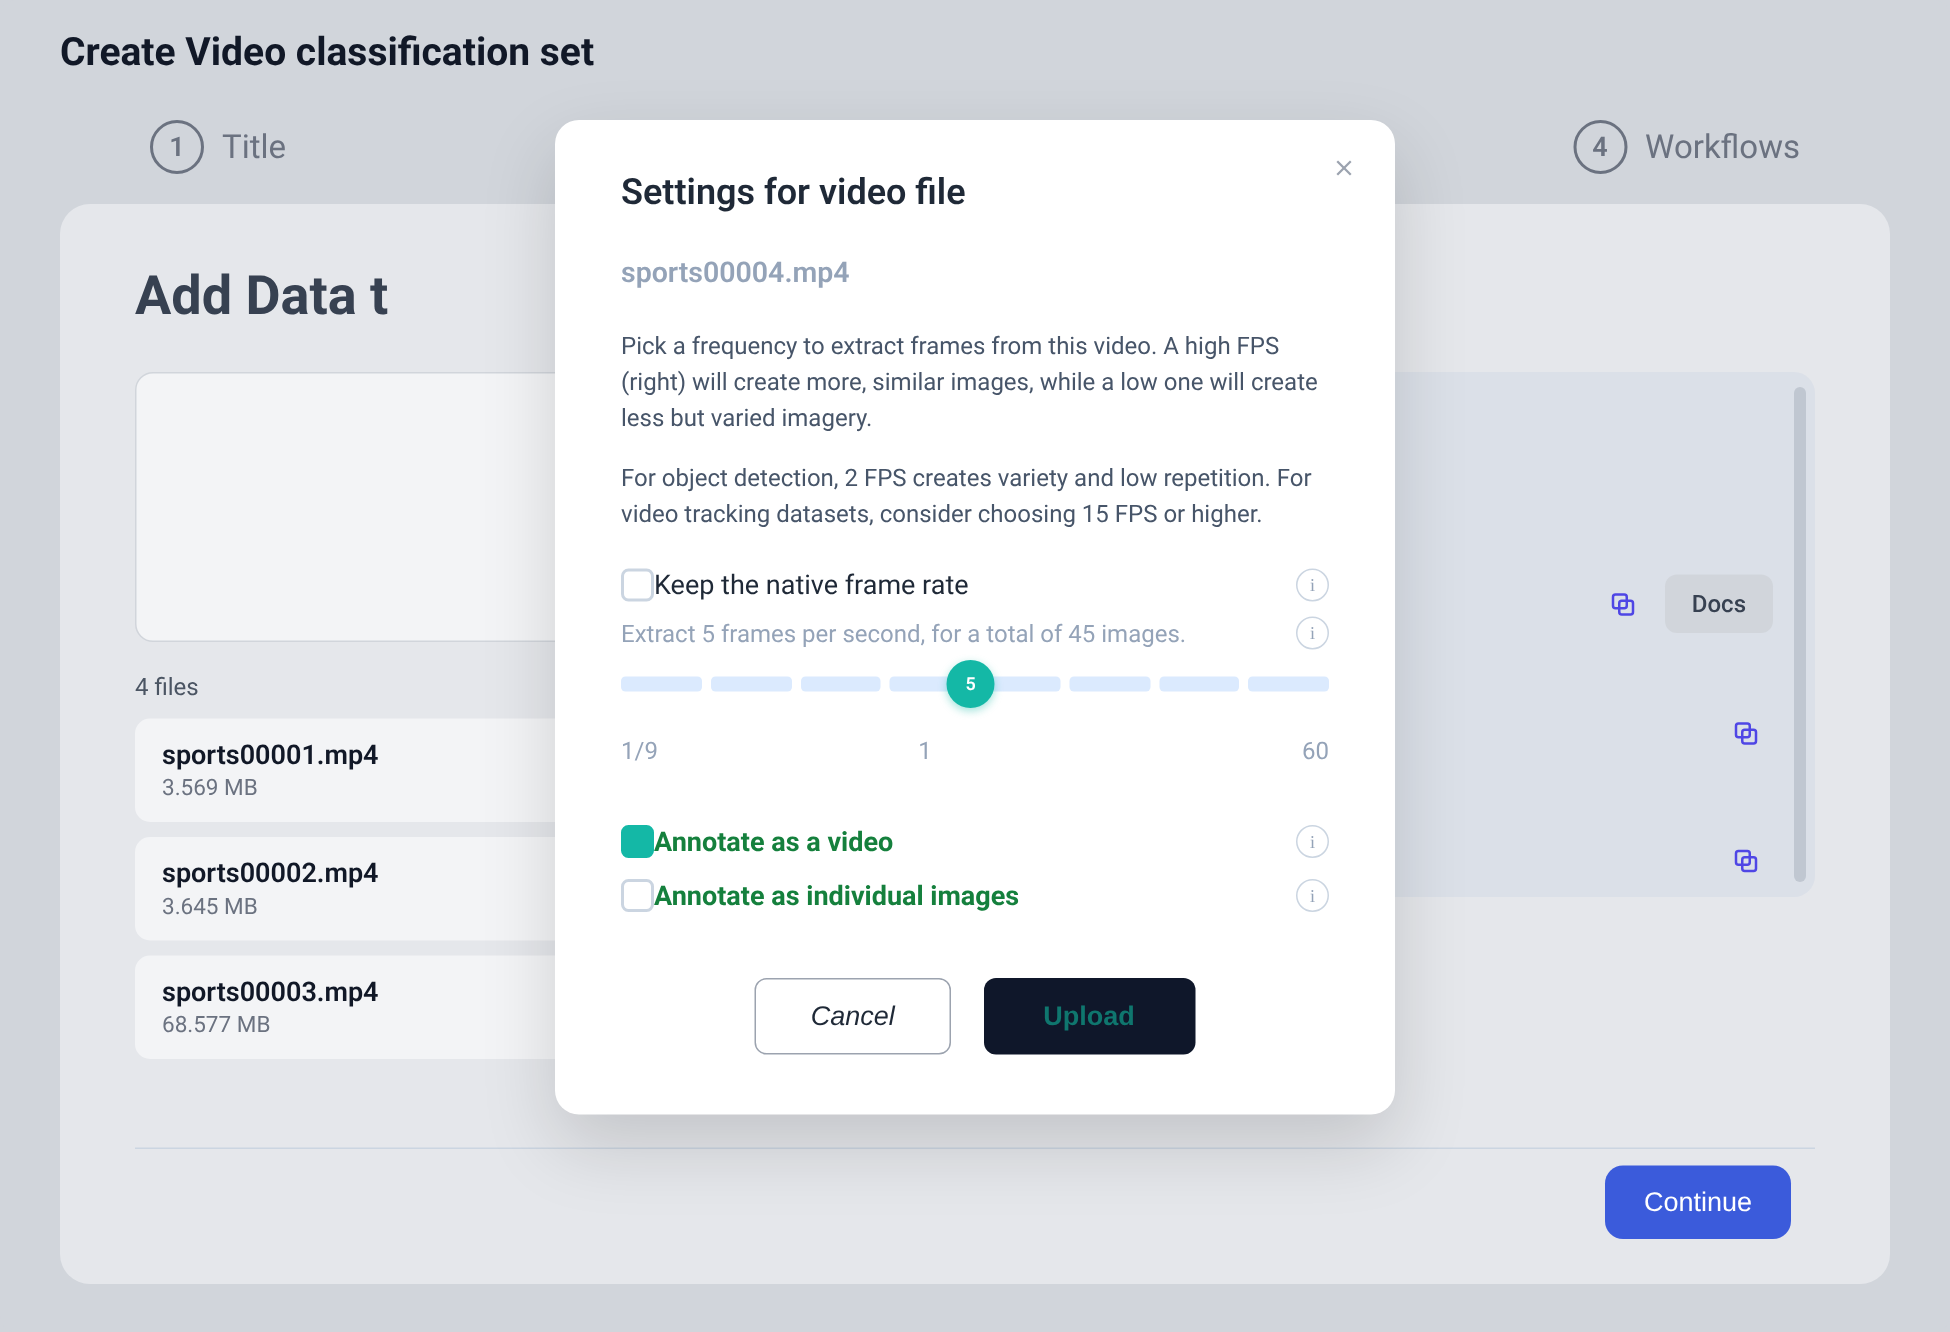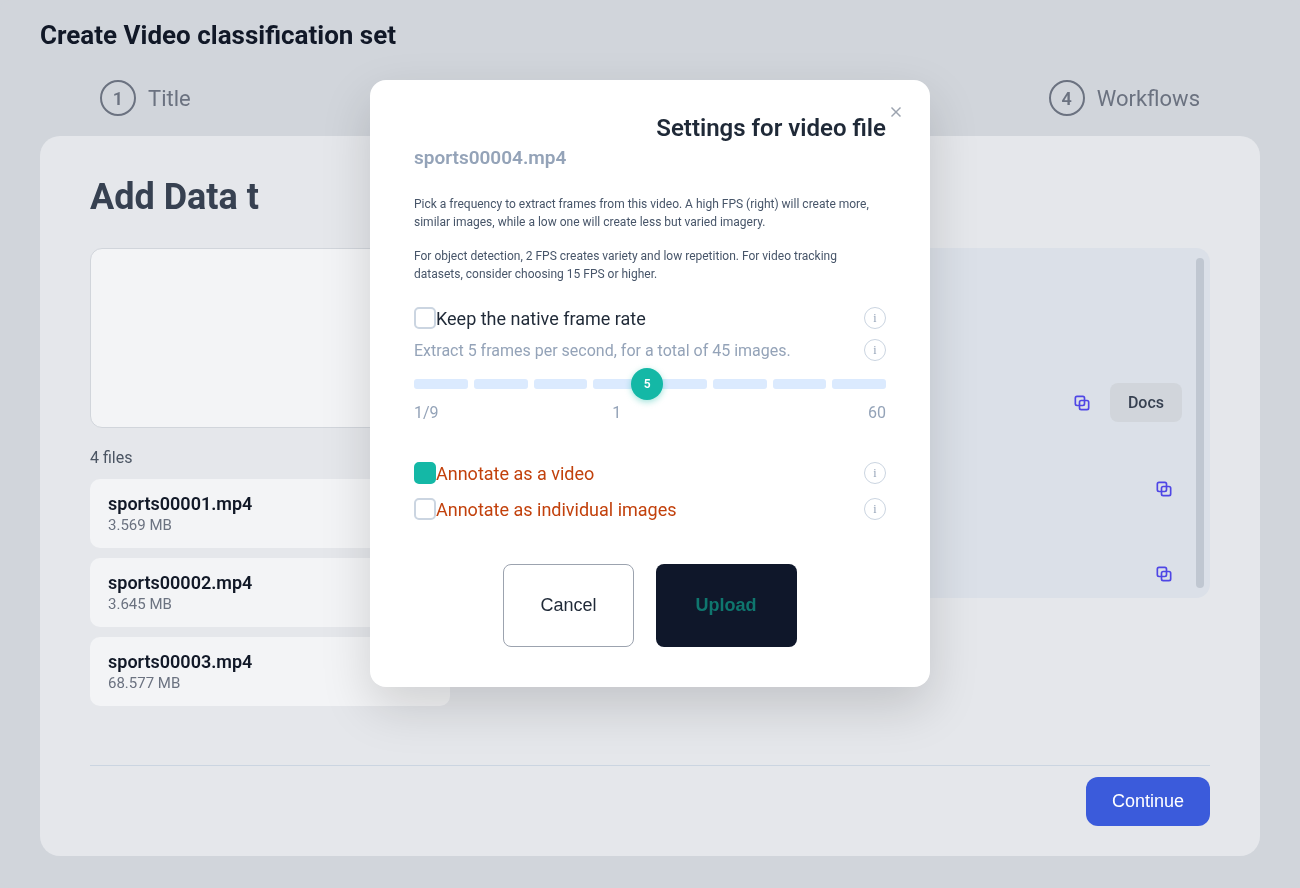--- a/index.html
+++ b/index.html
@@ -223,8 +223,8 @@
       font-size: 24px;
       font-weight: 600;
       color: #1f2937;
-      text-align: right;
-      margin-bottom: 4px;
+      text-align: left;
+      margin-bottom: 28px;
     }
     .modal-filename {
       text-align: left;

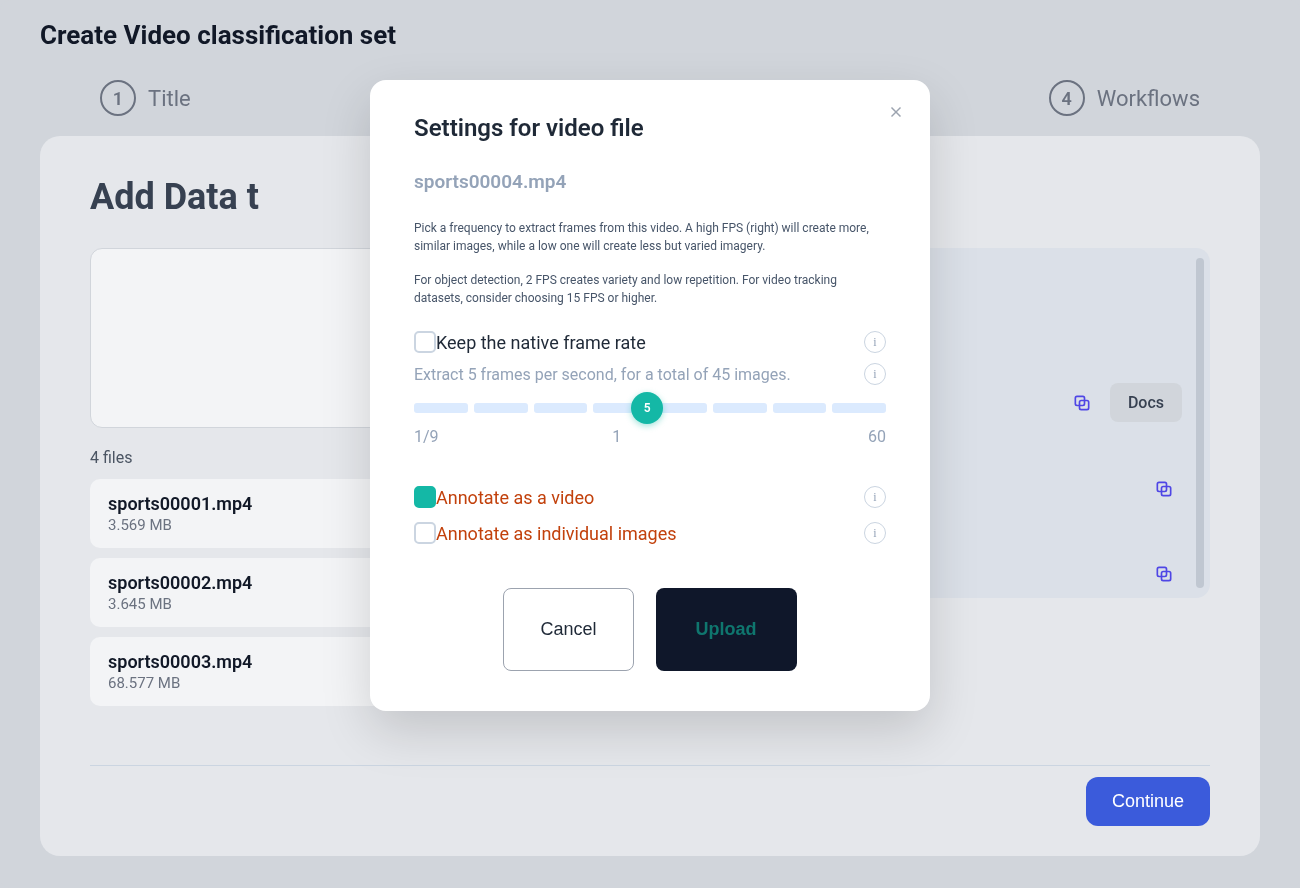--- a/index.html
+++ b/index.html
@@ -234,7 +234,7 @@
       margin-bottom: 26px;
     }
     .modal-body-text {
-      font-size: 12px;
+      font-size: 16px;
       color: #475569;
       line-height: 1.5;
       margin-bottom: 16px;

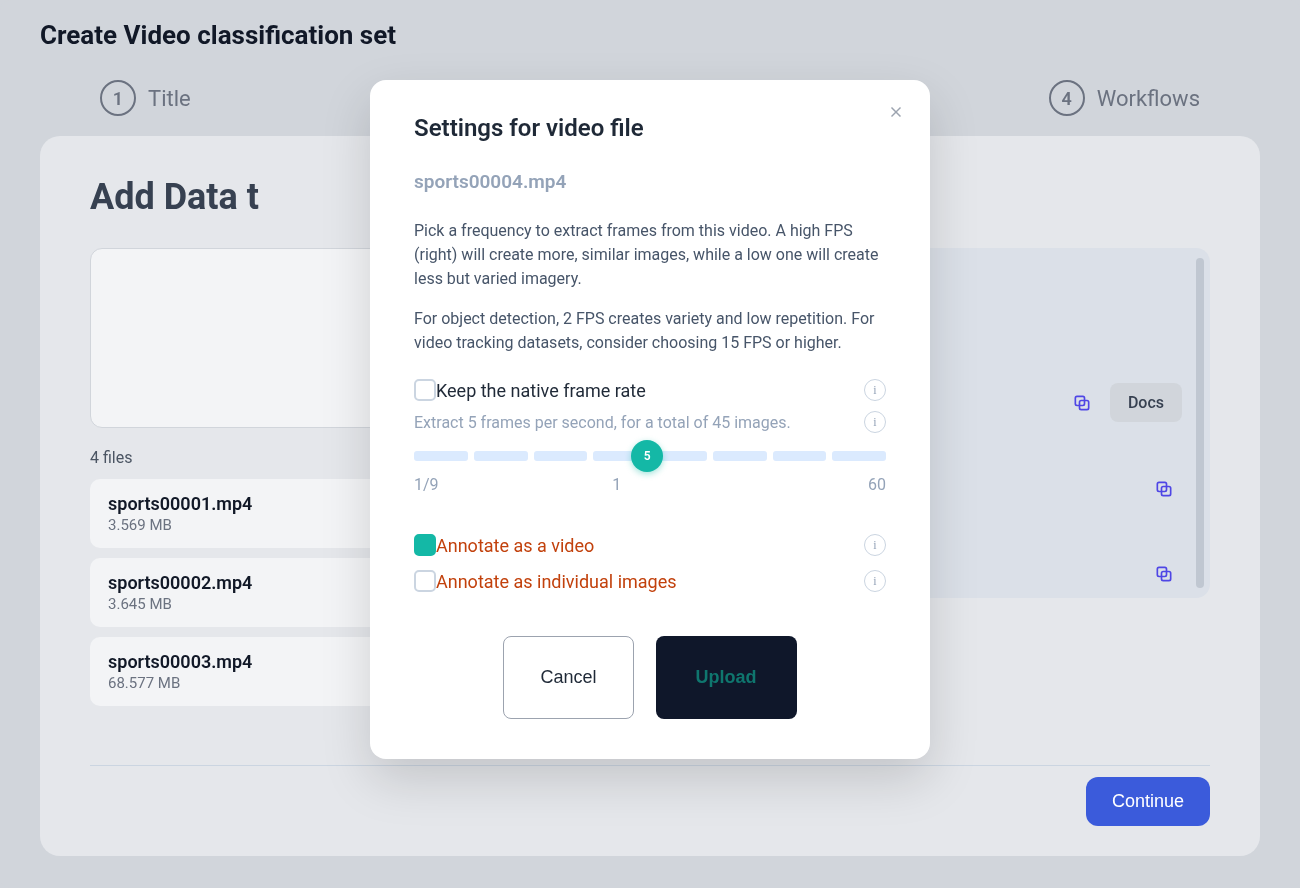--- a/index.html
+++ b/index.html
@@ -327,7 +327,7 @@
       justify-content: space-between;
       font-size: 16px;
       color: #94a3b8;
-      margin-top: 14px;
+      margin-top: 30px;
     }
     .slider-labels .mid {
       position: absolute;

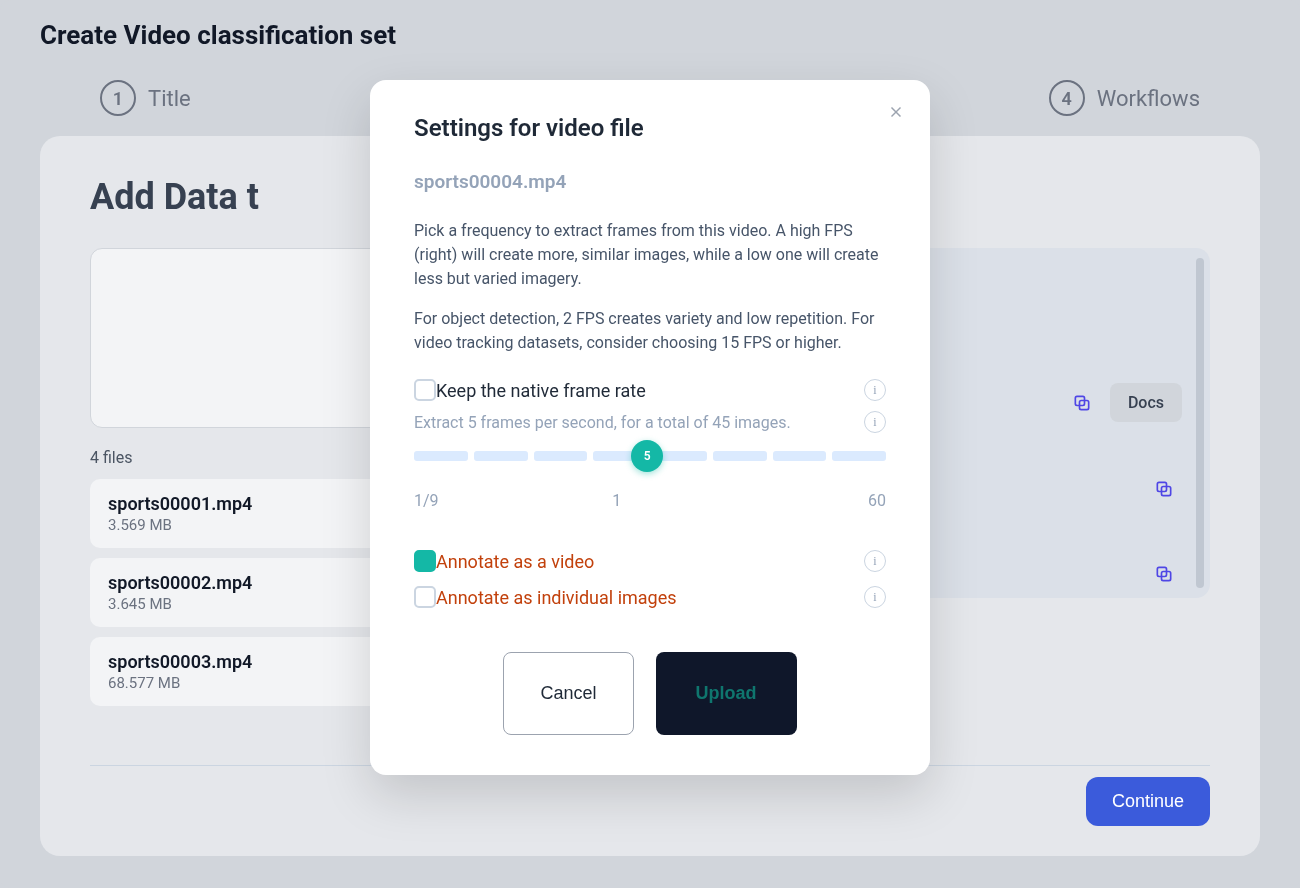--- a/index.html
+++ b/index.html
@@ -266,7 +266,8 @@
       color: #1f2937;
     }
     .option-label.muted {
-      color: #c2410c;
+      color: #15803d;
+      font-weight: bold;
     }
     .info-icon {
       width: 22px;

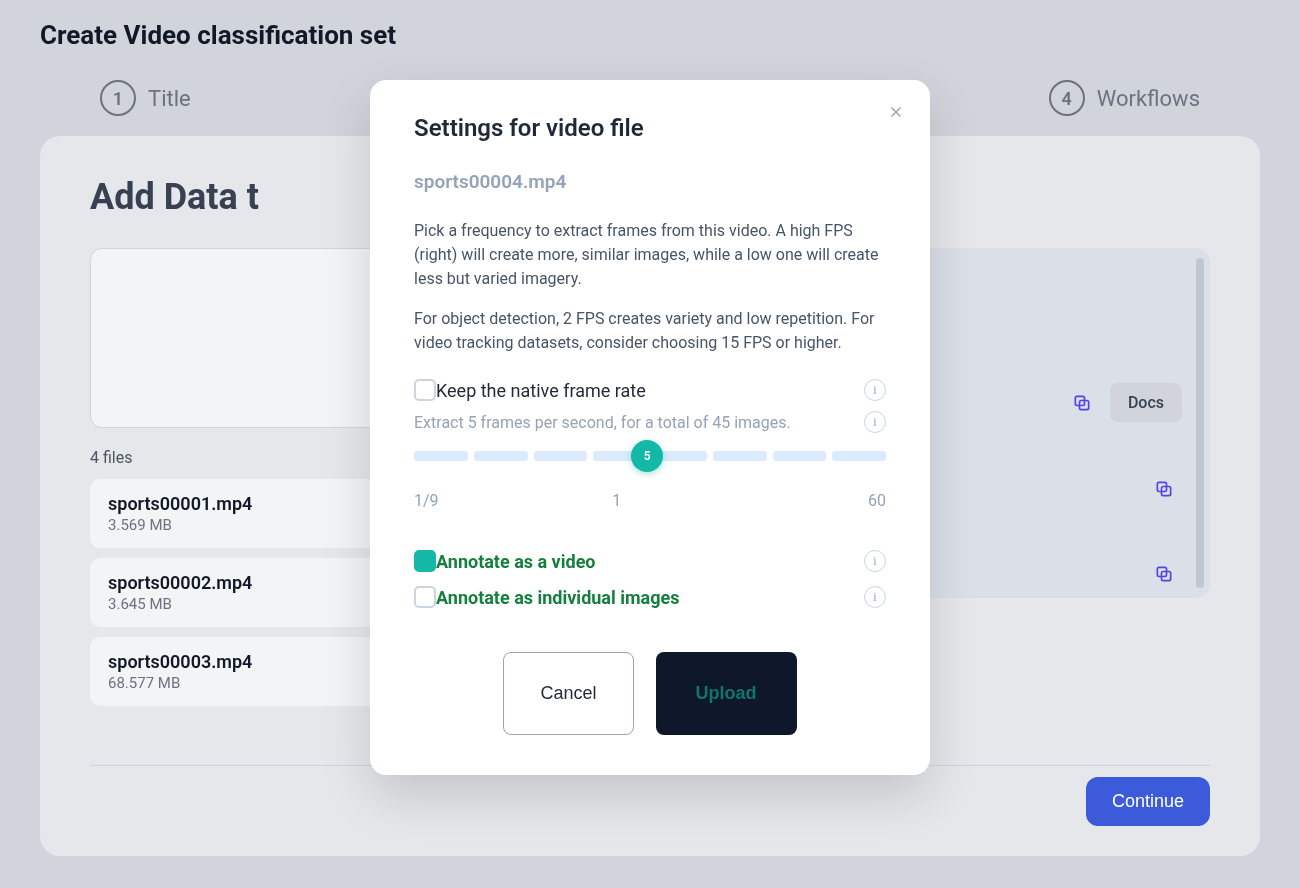--- a/index.html
+++ b/index.html
@@ -341,13 +341,14 @@
       margin-top: 44px;
     }
     .btn-cancel {
-      padding: 30px 36px;
+      padding: 14px 36px;
       border: 1px solid #9ca3af;
       background: white;
       border-radius: 8px;
       font-size: 18px;
       color: #1f2937;
       cursor: pointer;
+      font-style: italic;
     }
     .btn-upload {
       padding: 2px 40px;

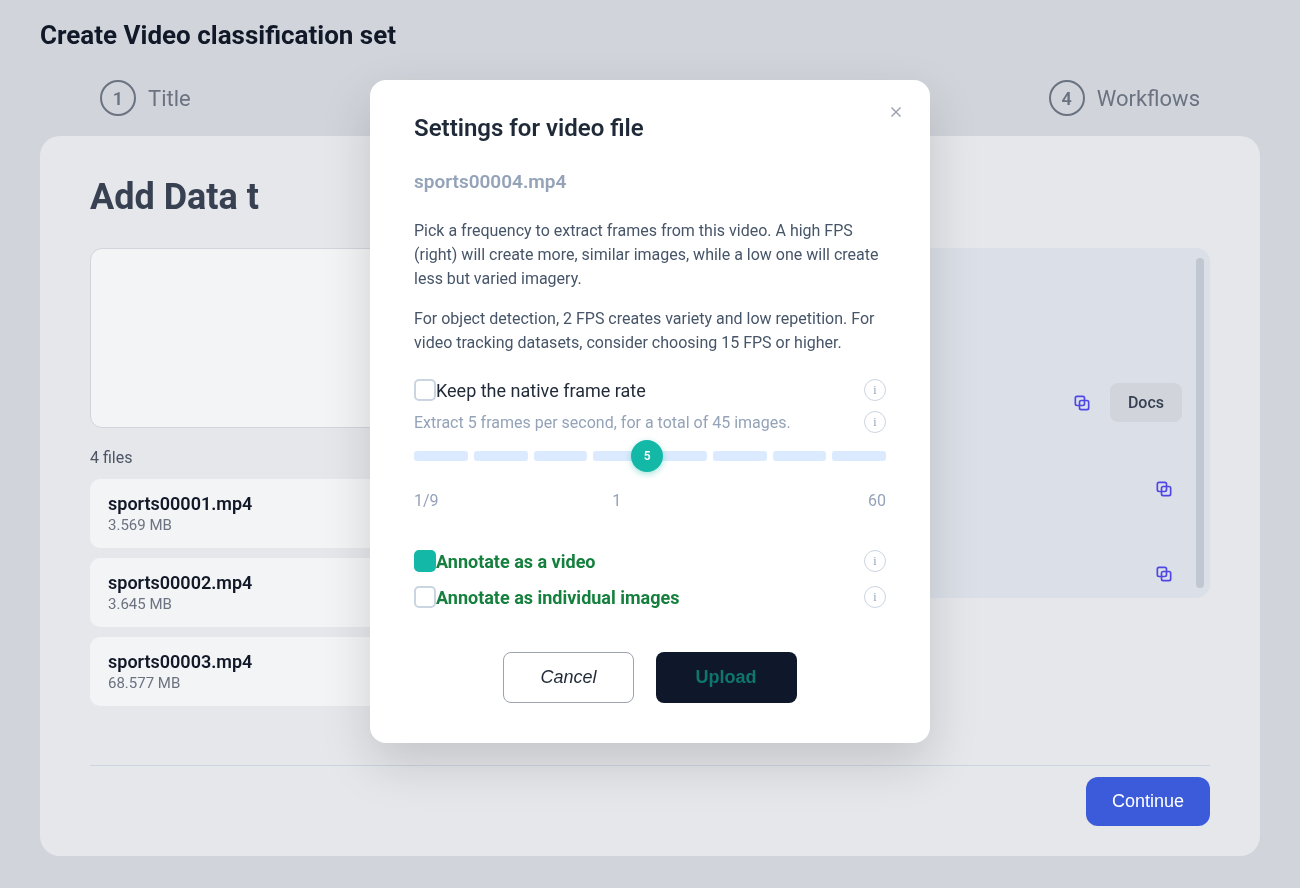--- a/index.html
+++ b/index.html
@@ -171,7 +171,7 @@
     }
     .continue-btn {
       position: absolute;
-      right: 50px;
+      right: 66px;
       bottom: 30px;
       background: #3b5bdb;
       color: white;

